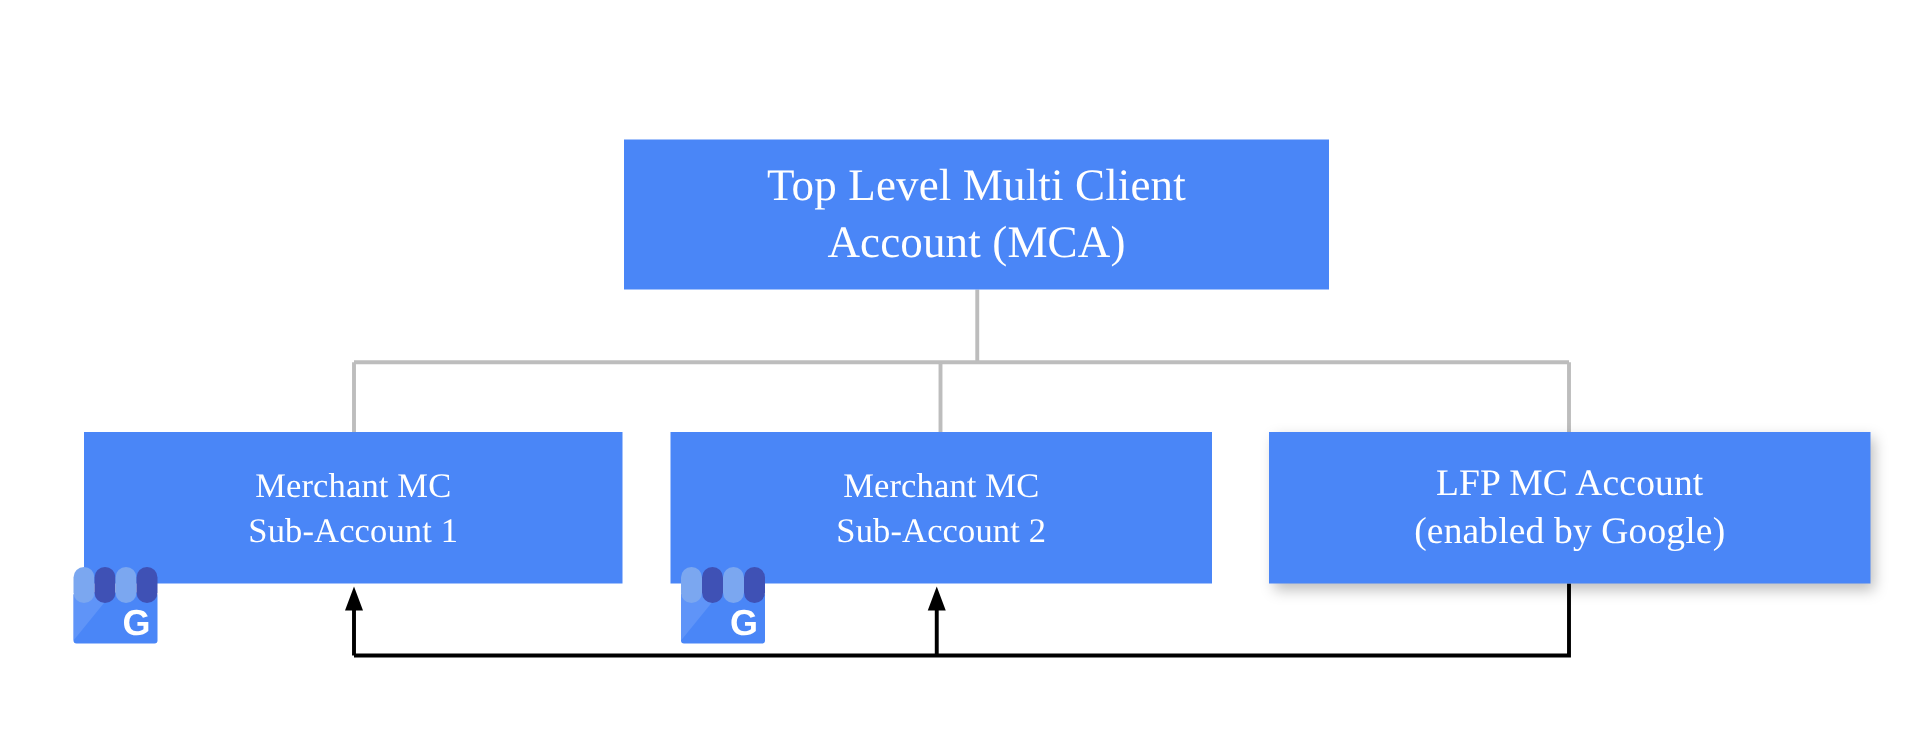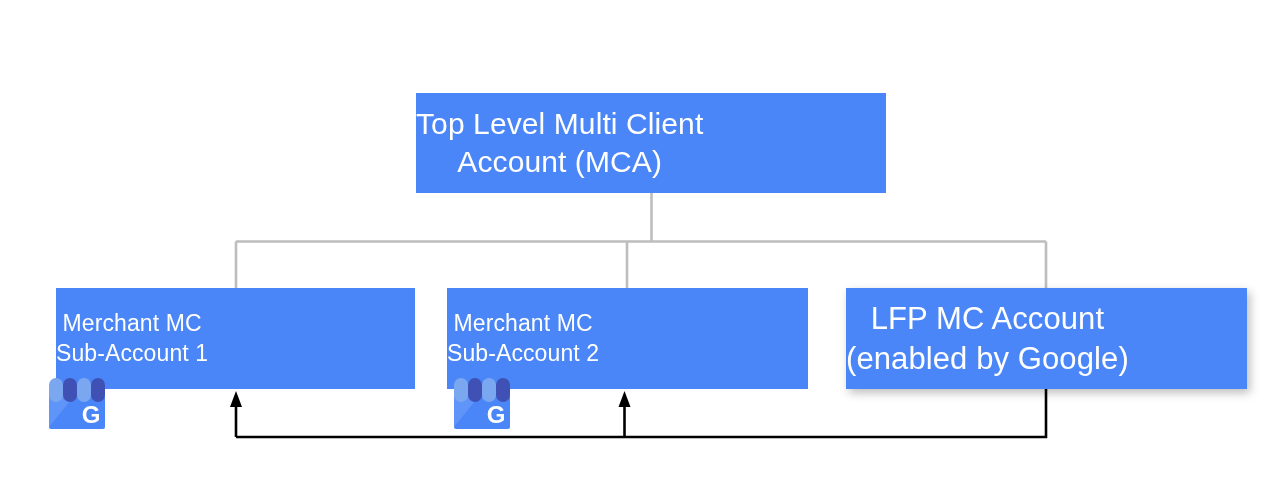--- a/index.html
+++ b/index.html
@@ -37,9 +37,11 @@
     color: #ffffff;
     display: flex;
     align-items: center;
+    justify-content: center;
     text-align: center;
     line-height: 1.28;
     letter-spacing: 0.1px;
+    font-family: Liberation Serif, serif;
   }
   .node .label {
     display: block;

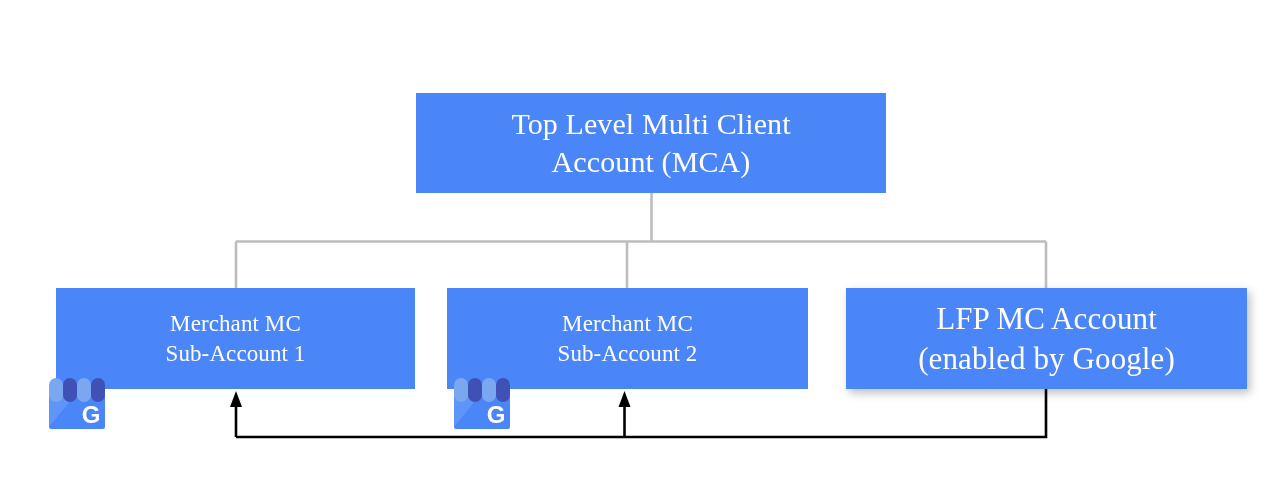--- a/index.html
+++ b/index.html
@@ -74,7 +74,7 @@
     top: 288px;
     width: 401px;
     height: 101px;
-    font-size: 31px;
+    font-size: 25px;
     box-shadow: 3px 4px 9px rgba(0,0,0,0.26);
   }
 

